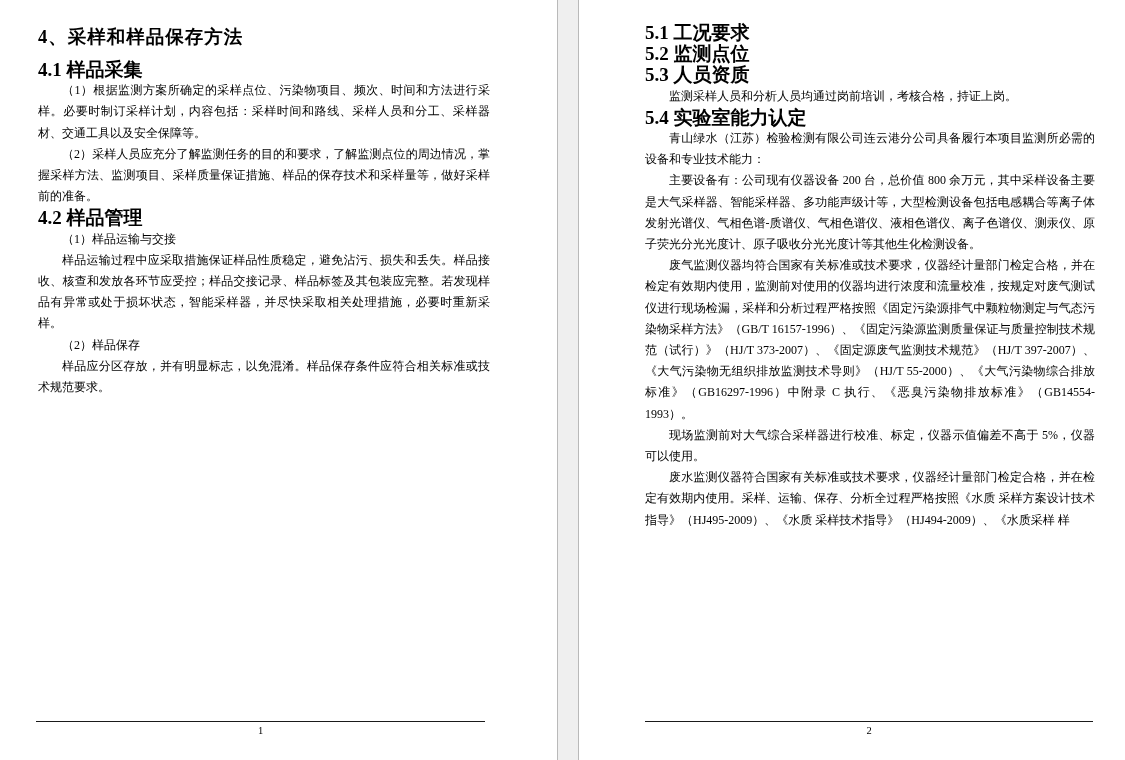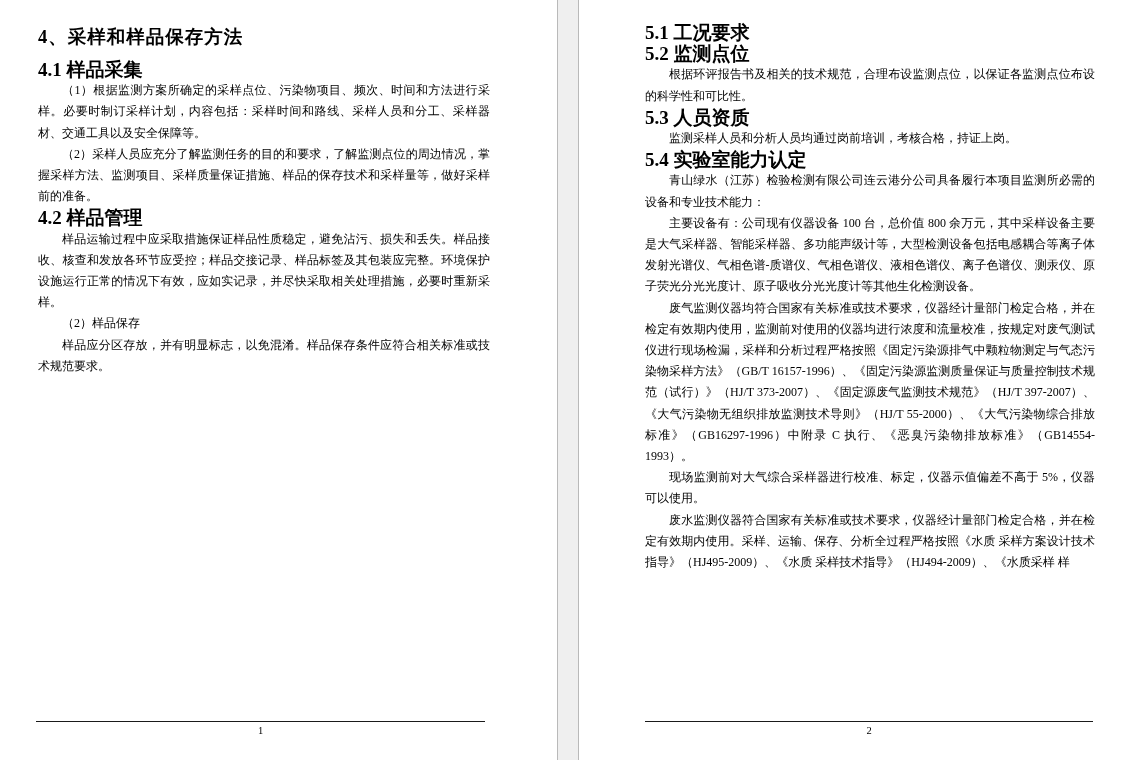--- a/index.html
+++ b/index.html
@@ -92,7 +92,6 @@
     <div class="page-content">
         <div class="blk h2">5.1 工况要求</div>
         <div class="blk h2">5.2 监测点位</div>
-        <div class="blk p">根据环评报告书及相关的技术规范，合理布设监测点位，以保证各监测点位布设的科学性和可比性。</div>
         <div class="blk h2">5.3 人员资质</div>
         <div class="blk p">监测采样人员和分析人员均通过岗前培训，考核合格，持证上岗。</div>
         <div class="blk h2">5.4 实验室能力认定</div>

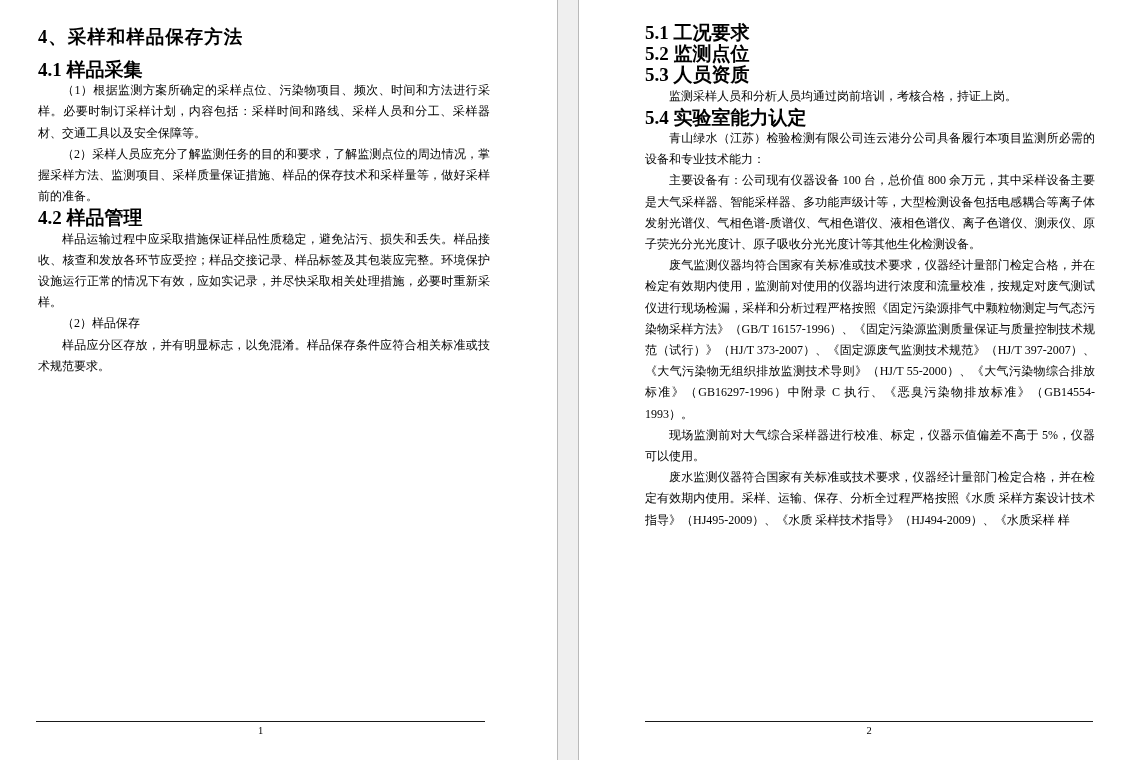--- a/index.html
+++ b/index.html
@@ -96,7 +96,7 @@
         <div class="blk p">监测采样人员和分析人员均通过岗前培训，考核合格，持证上岗。</div>
         <div class="blk h2">5.4 实验室能力认定</div>
         <div class="blk p">青山绿水（江苏）检验检测有限公司连云港分公司具备履行本项目监测所必需的设备和专业技术能力：</div>
-        <div class="blk p">主要设备有：公司现有仪器设备 100 台，总价值 800 余万元，其中采样设备主要是大气采样器、智能采样器、多功能声级计等，大型检测设备包括电感耦合等离子体发射光谱仪、气相色谱-质谱仪、气相色谱仪、液相色谱仪、离子色谱仪、测汞仪、原子荧光分光光度计、原子吸收分光光度计等其他生化检测设备。</div>
+        <div class="blk p">主要设备有：公司现有仪器设备 200 台，总价值 800 余万元，其中采样设备主要是大气采样器、智能采样器、多功能声级计等，大型检测设备包括电感耦合等离子体发射光谱仪、气相色谱-质谱仪、气相色谱仪、液相色谱仪、离子色谱仪、测汞仪、原子荧光分光光度计、原子吸收分光光度计等其他生化检测设备。</div>
         <div class="blk p">废气监测仪器均符合国家有关标准或技术要求，仪器经计量部门检定合格，并在检定有效期内使用，监测前对使用的仪器均进行浓度和流量校准，按规定对废气测试仪进行现场检漏，采样和分析过程严格按照《固定污染源排气中颗粒物测定与气态污染物采样方法》（GB/T 16157-1996）、《固定污染源监测质量保证与质量控制技术规范（试行）》（HJ/T 373-2007）、《固定源废气监测技术规范》（HJ/T 397-2007）、《大气污染物无组织排放监测技术导则》（HJ/T 55-2000）、《大气污染物综合排放标准》（GB16297-1996）中附录 C 执行、《恶臭污染物排放标准》（GB14554-1993）。</div>
         <div class="blk p">现场监测前对大气综合采样器进行校准、标定，仪器示值偏差不高于 5%，仪器可以使用。</div>
         <div class="blk p">废水监测仪器符合国家有关标准或技术要求，仪器经计量部门检定合格，并在检定有效期内使用。采样、运输、保存、分析全过程严格按照《水质 采样方案设计技术指导》（HJ495-2009）、《水质 采样技术指导》（HJ494-2009）、《水质采样 样</div>

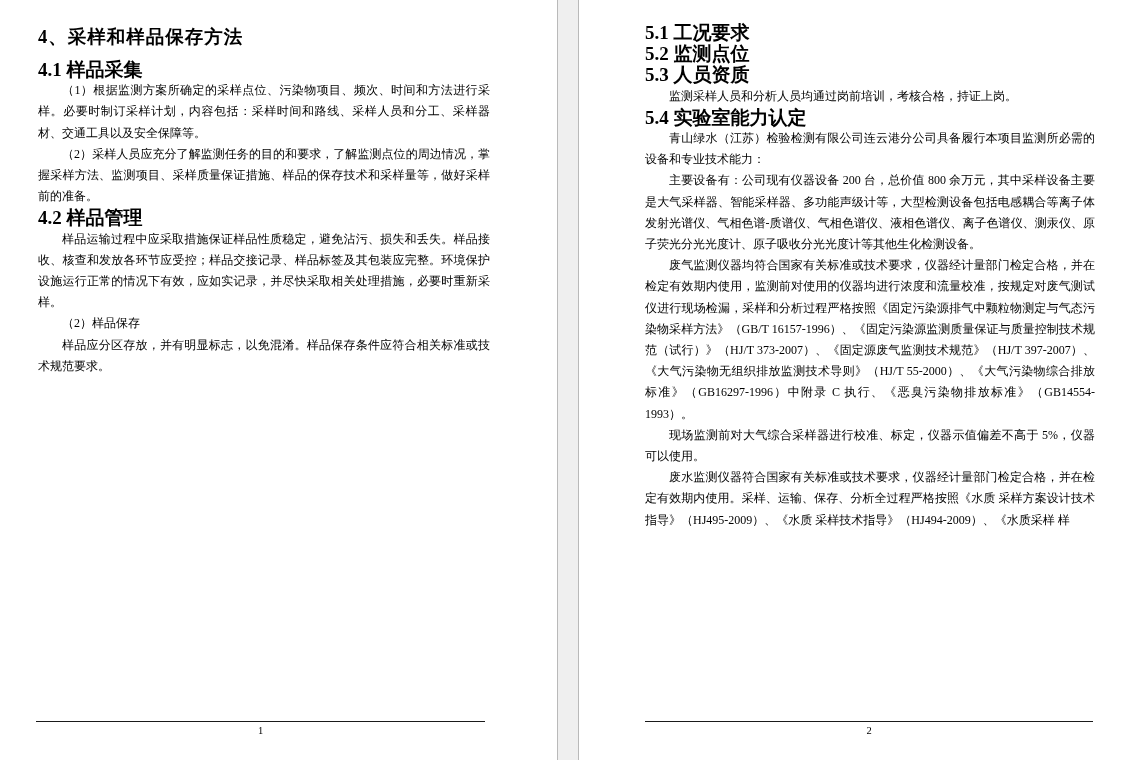--- a/index.html
+++ b/index.html
@@ -77,6 +77,7 @@
         <div class="blk p">（1）根据监测方案所确定的采样点位、污染物项目、频次、时间和方法进行采样。必要时制订采样计划，内容包括：采样时间和路线、采样人员和分工、采样器材、交通工具以及安全保障等。</div>
         <div class="blk p">（2）采样人员应充分了解监测任务的目的和要求，了解监测点位的周边情况，掌握采样方法、监测项目、采样质量保证措施、样品的保存技术和采样量等，做好采样前的准备。</div>
         <div class="blk h2">4.2 样品管理</div>
+        <div class="blk p">（1）样品运输与交接</div>
         <div class="blk p">样品运输过程中应采取措施保证样品性质稳定，避免沾污、损失和丢失。样品接收、核查和发放各环节应受控；样品交接记录、样品标签及其包装应完整。环境保护设施运行正常的情况下有效，应如实记录，并尽快采取相关处理措施，必要时重新采样。</div>
         <div class="blk p">（2）样品保存</div>
         <div class="blk p">样品应分区存放，并有明显标志，以免混淆。样品保存条件应符合相关标准或技术规范要求。</div>

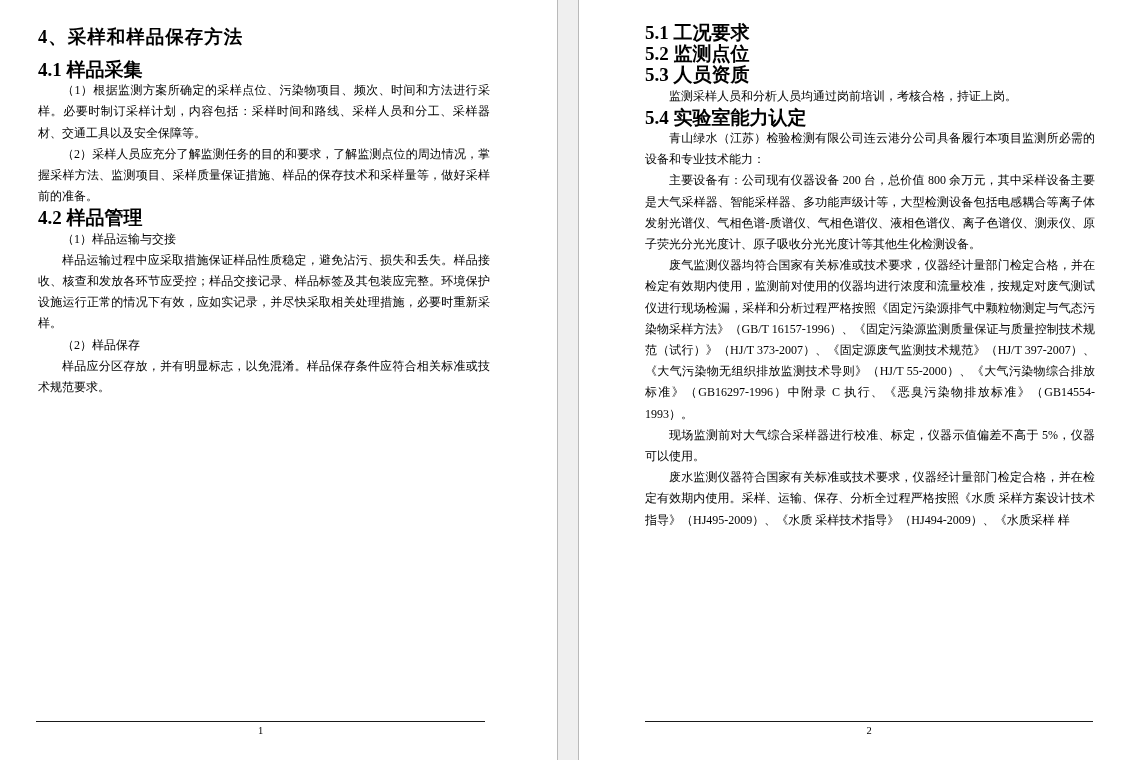--- a/index.html
+++ b/index.html
@@ -78,7 +78,7 @@
         <div class="blk p">（2）采样人员应充分了解监测任务的目的和要求，了解监测点位的周边情况，掌握采样方法、监测项目、采样质量保证措施、样品的保存技术和采样量等，做好采样前的准备。</div>
         <div class="blk h2">4.2 样品管理</div>
         <div class="blk p">（1）样品运输与交接</div>
-        <div class="blk p">样品运输过程中应采取措施保证样品性质稳定，避免沾污、损失和丢失。样品接收、核查和发放各环节应受控；样品交接记录、样品标签及其包装应完整。环境保护设施运行正常的情况下有效，应如实记录，并尽快采取相关处理措施，必要时重新采样。</div>
+        <div class="blk p">样品运输过程中应采取措施保证样品性质稳定，避免沾污、损失和丢失。样品接收、核查和发放各环节应受控；样品交接记录、样品标签及其包装应完整。若发现样品有异常或处于损坏状态，智能采样器，并尽快采取相关处理措施，必要时重新采样。</div>
         <div class="blk p">（2）样品保存</div>
         <div class="blk p">样品应分区存放，并有明显标志，以免混淆。样品保存条件应符合相关标准或技术规范要求。</div>
       </div>

